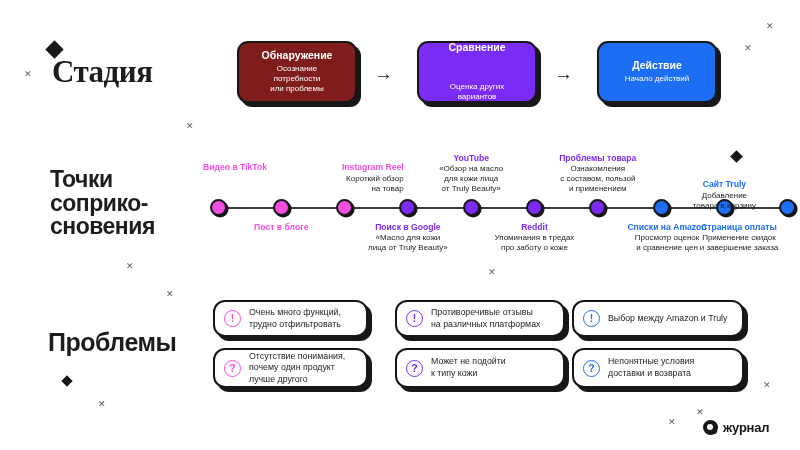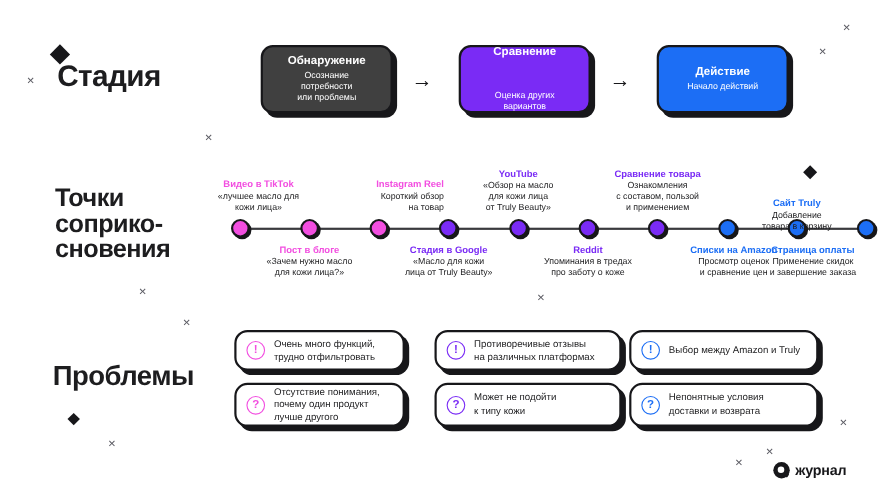--- a/index.html
+++ b/index.html
@@ -21,7 +21,7 @@
     letter-spacing:-0.5px;
     line-height:1.03;
   }
-  #title-stage{left:52px;top:56px;font-size:27px;}
+  #title-stage{left:52px;top:56px;font-size:31px;font-family:Liberation Serif, serif;}
   #title-touchpoints{left:50px;top:168px;font-size:23px;width:160px;}
   #title-problems{left:48px;top:330px;font-size:25px;}
 

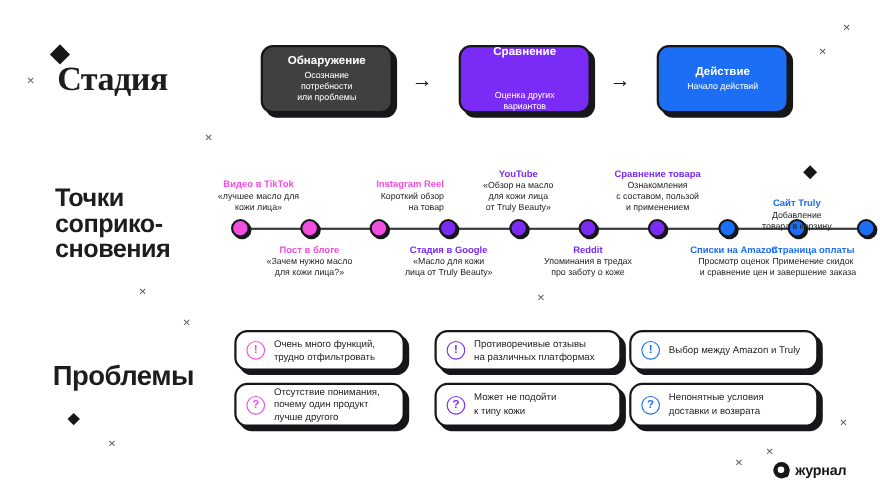--- a/index.html
+++ b/index.html
@@ -146,7 +146,7 @@
   <div class="section-title" id="title-problems">Проблемы</div>
 
   <div id="stage-layer">
-      <div class="stage-card" id="stage-0" style="background: #404040;">
+      <div class="stage-card" id="stage-0" style="background: #7f1d1d;">
         <div class="st-title">Обнаружение</div>
         <div class="st-desc">Осознание<br>потребности<br>или проблемы</div>
       </div>

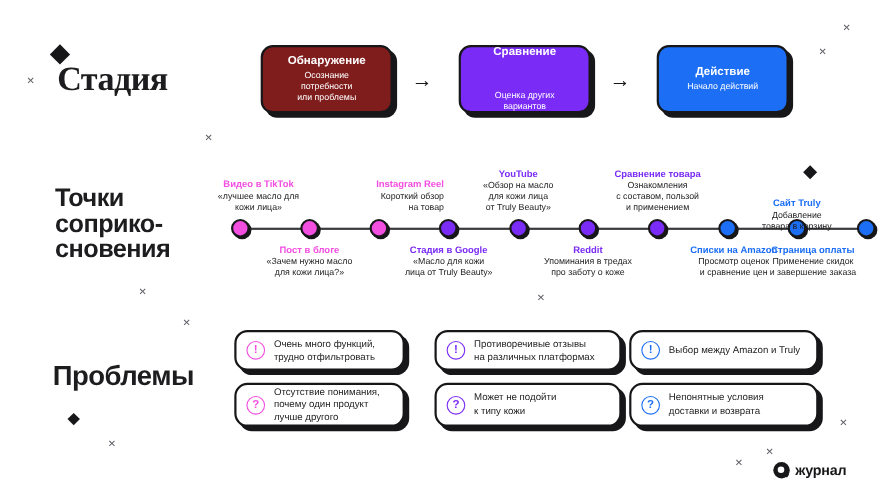--- a/index.html
+++ b/index.html
@@ -196,7 +196,7 @@
       </div>
       <div class="tp-dot" style="left: 589.3px; background: rgb(122, 43, 245);"></div>
       <div class="tp-label" style="left: 538.8px; top: 152.6px;">
-        <span class="tp-name" style="color: rgb(122, 43, 245);">Сравнение товара</span>
+        <span class="tp-name" style="color: rgb(122, 43, 245);">Проблемы товара</span>
         <span class="tp-desc">Ознакомления<br>с составом, пользой<br>и применением</span>
       </div>
       <div class="tp-dot" style="left: 652.6px; background: rgb(28, 110, 245);"></div>

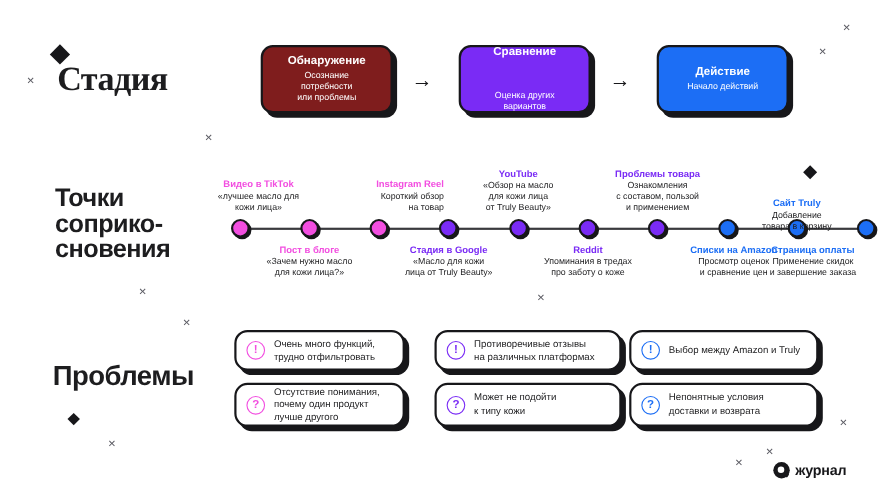--- a/index.html
+++ b/index.html
@@ -167,7 +167,6 @@
       <div class="tp-dot" style="left: 209.5px; background: rgb(242, 78, 224);"></div>
       <div class="tp-label" style="left: 176px; top: 162.4px;">
         <span class="tp-name" style="color: rgb(242, 78, 224);">Видео в TikTok</span>
-        <span class="tp-desc">«лучшее масло для<br>кожи лица»</span>
       </div>
       <div class="tp-dot" style="left: 272.8px; background: rgb(242, 78, 224);"></div>
       <div class="tp-label" style="left: 222.3px; top: 222px;">

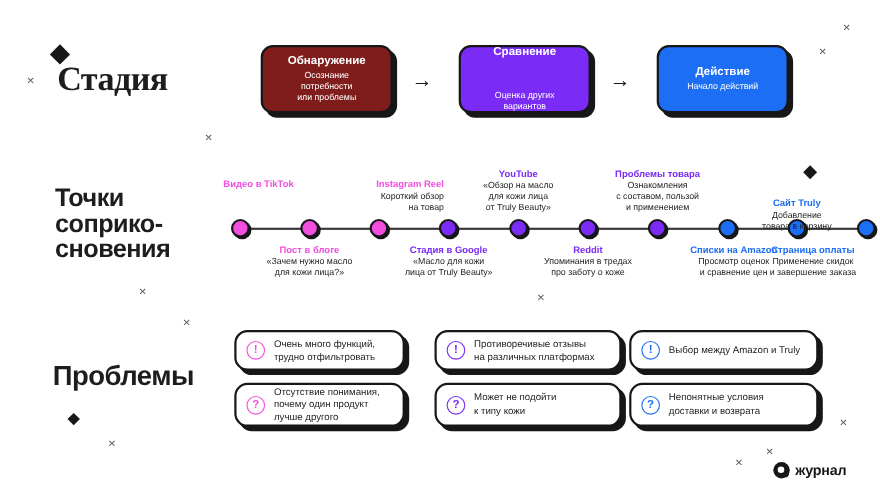--- a/index.html
+++ b/index.html
@@ -180,7 +180,7 @@
       </div>
       <div class="tp-dot" style="left: 399.4px; background: rgb(122, 43, 245);"></div>
       <div class="tp-label" style="left: 348.9px; top: 222px;">
-        <span class="tp-name" style="color: rgb(122, 43, 245);">Стадия в Google</span>
+        <span class="tp-name" style="color: rgb(122, 43, 245);">Поиск в Google</span>
         <span class="tp-desc">«Масло для кожи<br>лица от Truly Beauty»</span>
       </div>
       <div class="tp-dot" style="left: 462.7px; background: rgb(122, 43, 245);"></div>

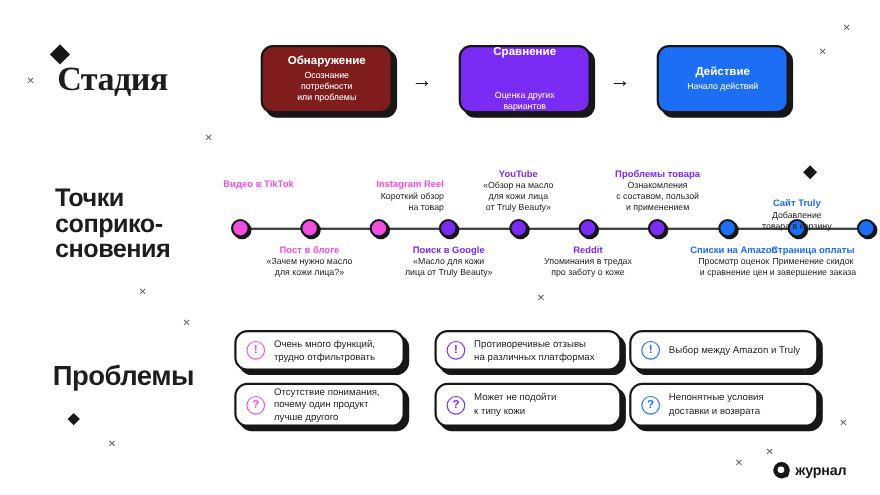--- a/index.html
+++ b/index.html
@@ -171,7 +171,6 @@
       <div class="tp-dot" style="left: 272.8px; background: rgb(242, 78, 224);"></div>
       <div class="tp-label" style="left: 222.3px; top: 222px;">
         <span class="tp-name" style="color: rgb(242, 78, 224);">Пост в блоге</span>
-        <span class="tp-desc">«Зачем нужно масло<br>для кожи лица?»</span>
       </div>
       <div class="tp-dot" style="left: 336.1px; background: rgb(242, 78, 224);"></div>
       <div class="tp-label" style="left: 285.6px; top: 162.4px; text-align: right;">

